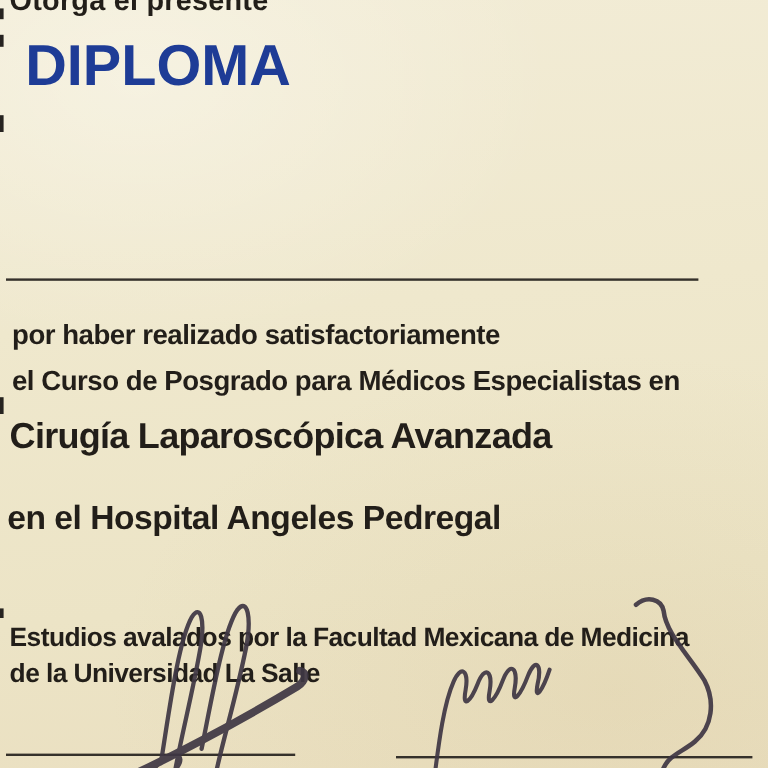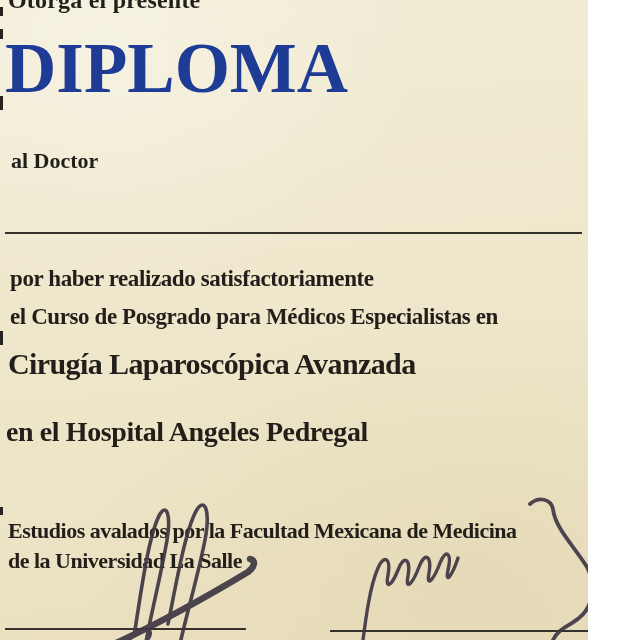--- a/index.html
+++ b/index.html
@@ -8,12 +8,11 @@
     font-family:"Liberation Sans","DejaVu Sans",sans-serif;
   }
   .scan{
-    position:relative;width:588px;height:640px;overflow:hidden;
+    position:relative;width:640px;height:640px;overflow:hidden;
     background:
       radial-gradient(90% 60% at 18% 10%, rgba(255,255,250,0.35), rgba(255,255,250,0) 60%),
       radial-gradient(120% 80% at 80% 90%, rgba(205,185,135,0.18), rgba(205,185,135,0) 55%),
       linear-gradient(175deg,#f2ecd6 0%, #efe8cd 40%, #ece4c6 75%, #eadfc0 100%);
-    font-family: Liberation Serif, serif;
   }
   .t{position:absolute;white-space:nowrap;color:#221e19;}
   .pretitle{left:8px;top:-13px;font-size:24px;font-weight:700;letter-spacing:0.2px;}

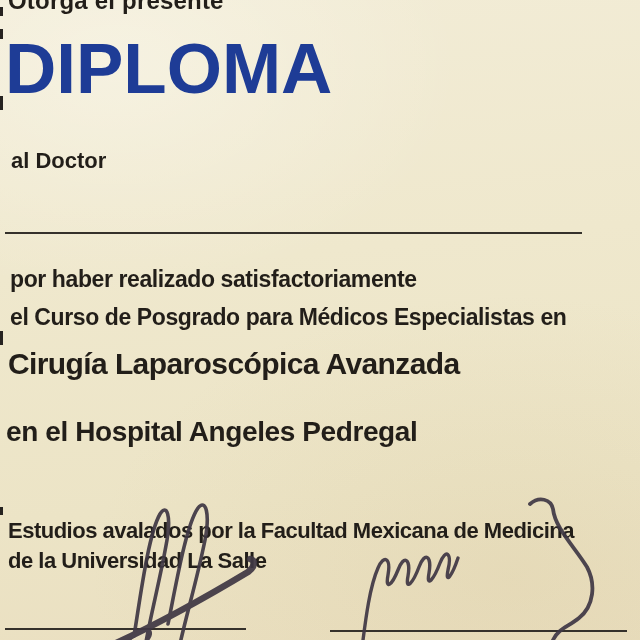--- a/index.html
+++ b/index.html
@@ -16,7 +16,7 @@
   }
   .t{position:absolute;white-space:nowrap;color:#221e19;}
   .pretitle{left:8px;top:-13px;font-size:24px;font-weight:700;letter-spacing:0.2px;}
-  .title{left:5px;top:28px;font-size:71px;font-weight:700;letter-spacing:0px;color:#1e3c96;}
+  .title{left:21px;top:28px;font-size:48px;font-weight:700;letter-spacing:0px;color:#1e3c96;}
   .rec-label{left:11px;top:148px;font-size:22px;font-weight:700;}
   .rec-name{left:8px;top:191px;font-size:33px;font-weight:700;letter-spacing:-1.2px;}
   .body1{left:10px;top:266px;font-size:23px;font-weight:700;letter-spacing:-0.4px;}

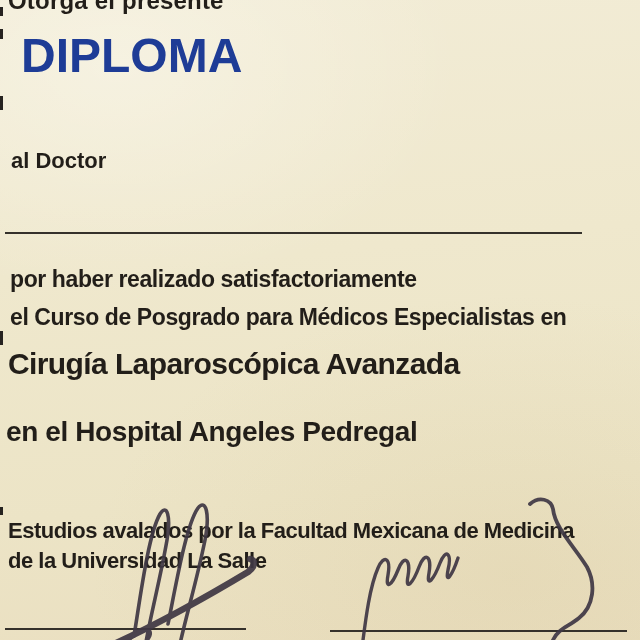--- a/index.html
+++ b/index.html
@@ -46,7 +46,6 @@
 
   <div class="t pretitle">Otorga el presente</div>
   <div class="t title">DIPLOMA</div>
-  <div class="t rec-label">al Doctor</div>
   <div class="rule name-rule"></div>
 
   <div class="t body1">por haber realizado satisfactoriamente</div>

